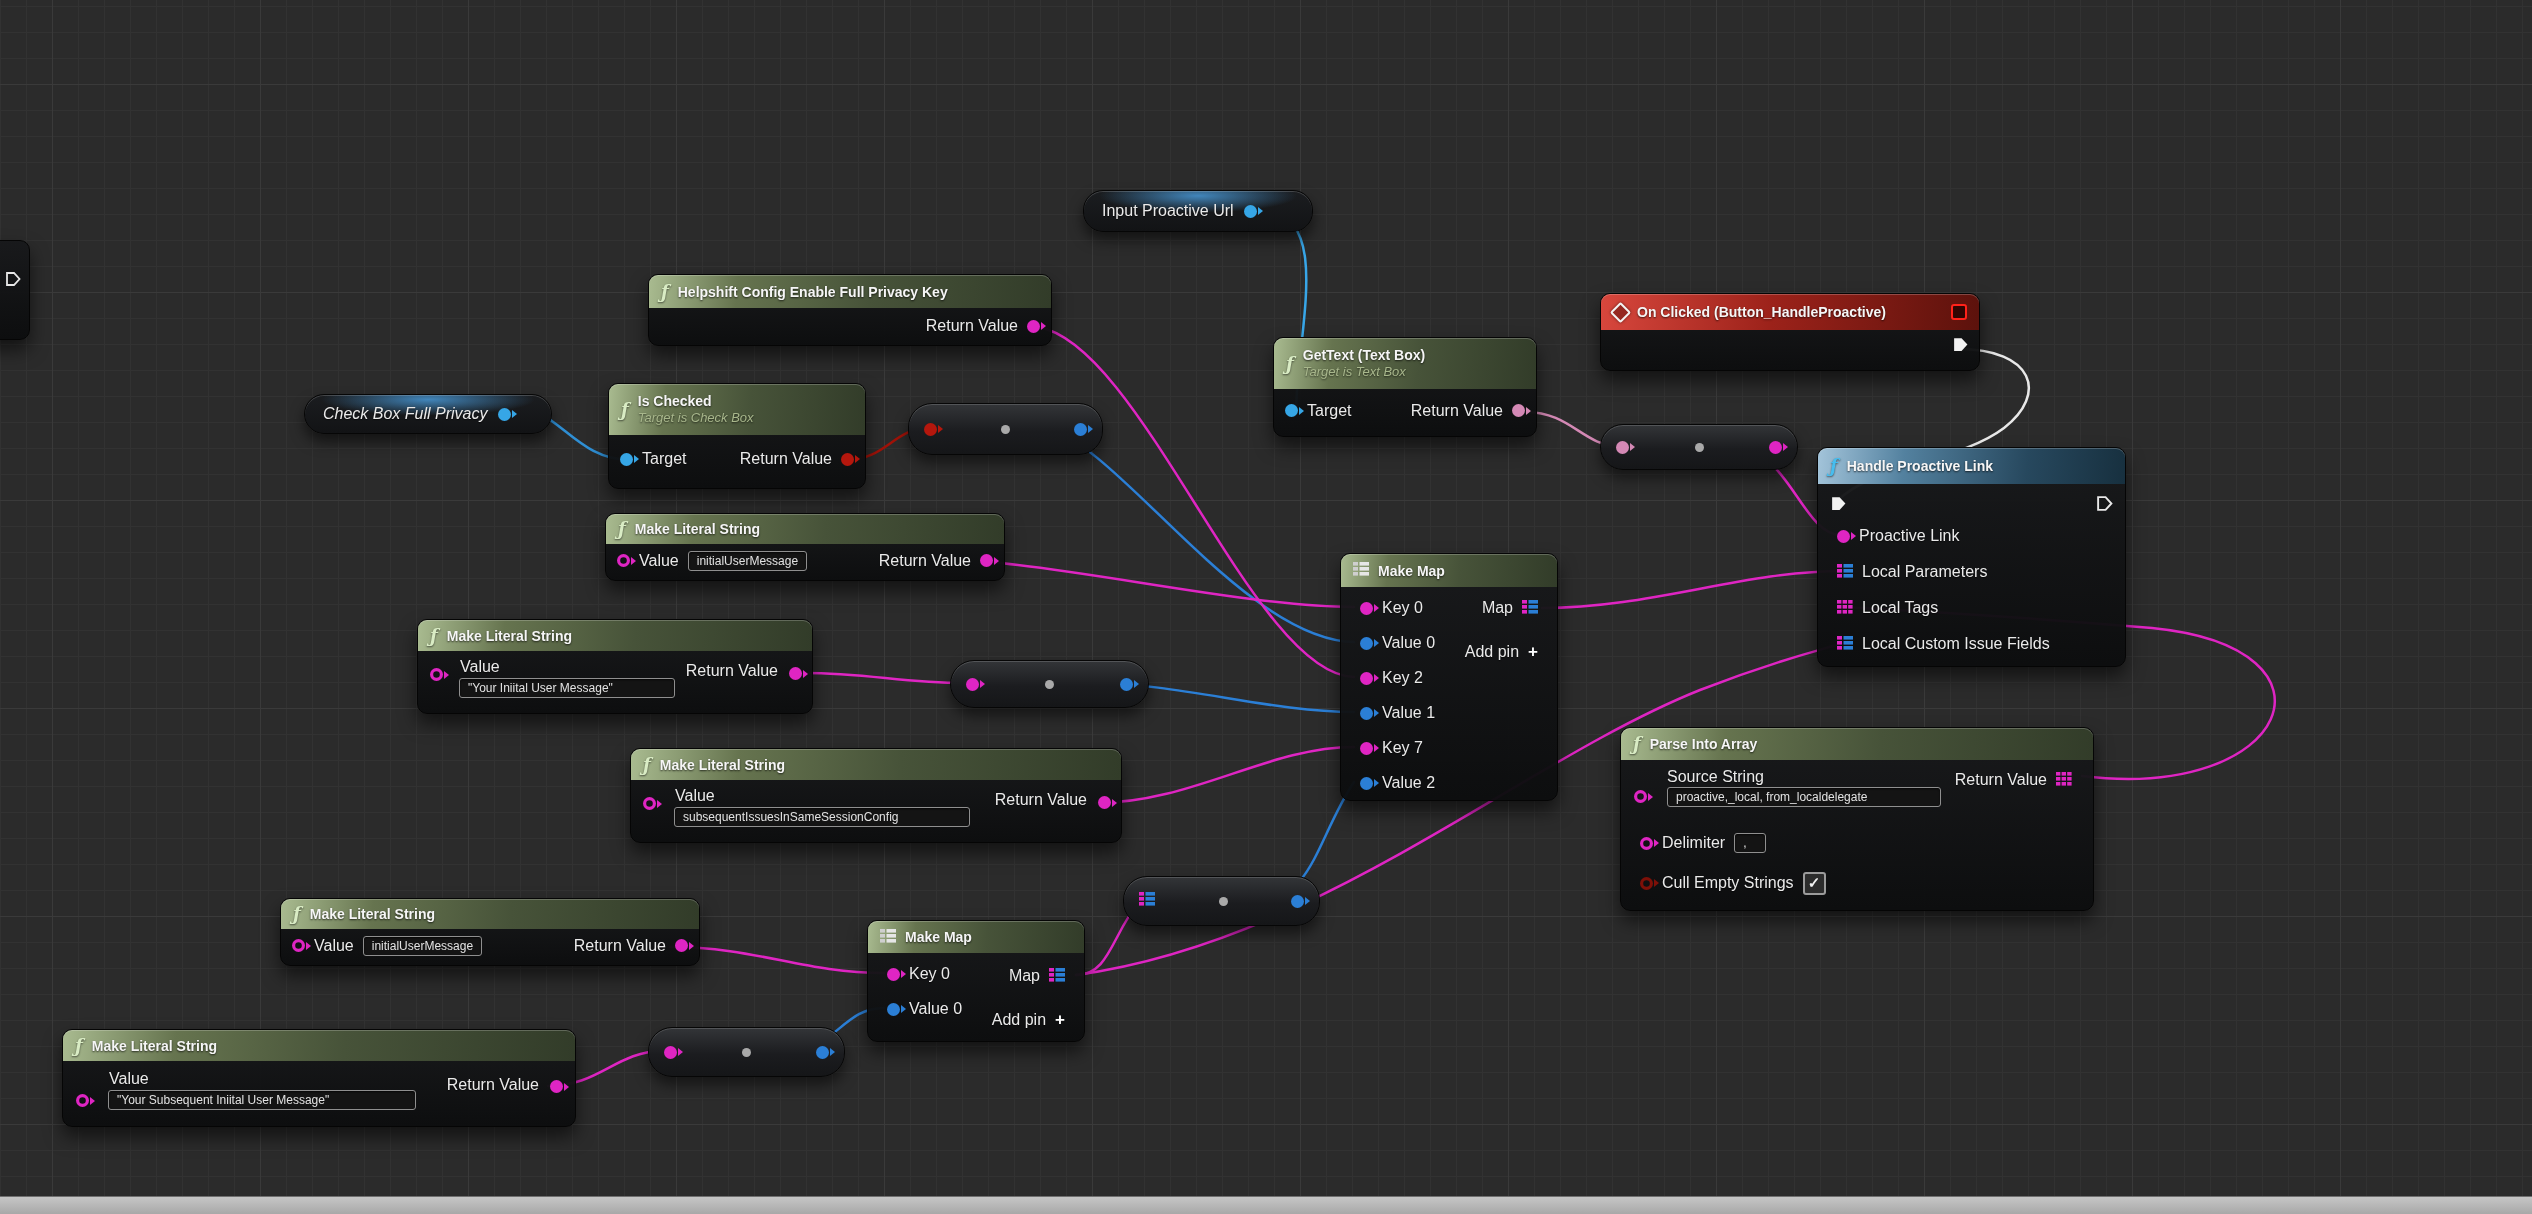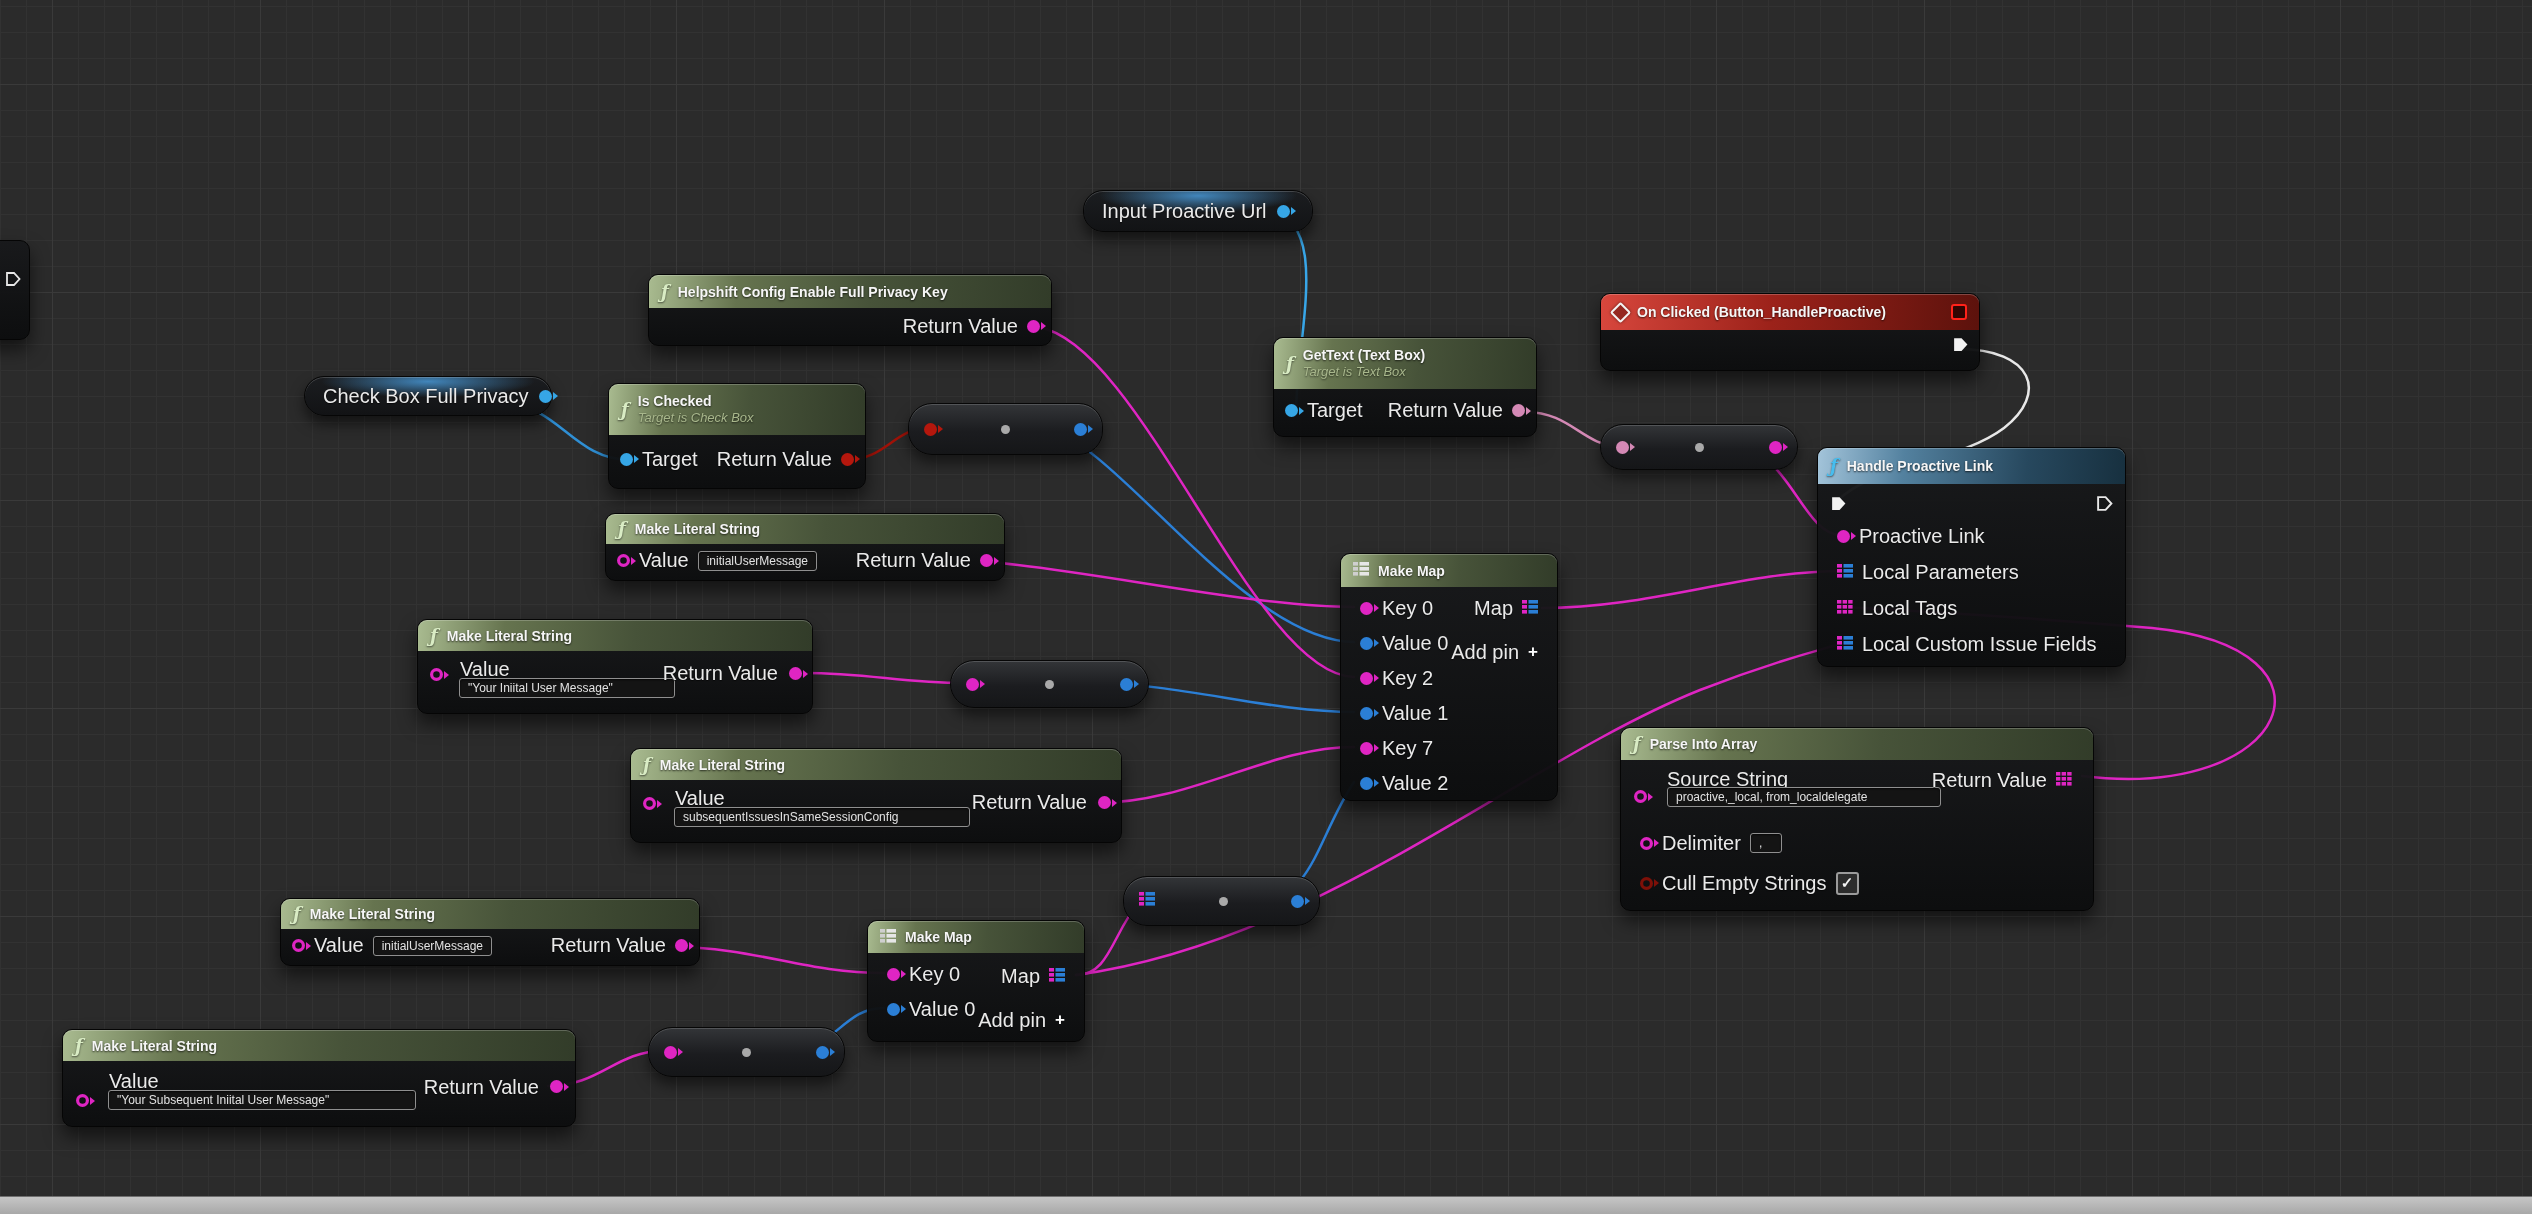--- a/index.html
+++ b/index.html
@@ -43,7 +43,7 @@
   }
   .ficon.cyan{color:#47bdee;}
   .row{display:flex;align-items:center;gap:9px;padding:0 11px;}
-  .lbl{color:#eaeaea;font-size:20px;white-space:nowrap;text-shadow:0 1px 1px rgba(0,0,0,.6);}
+  .lbl{color:#eaeaea;font-size:16px;white-space:nowrap;text-shadow:0 1px 1px rgba(0,0,0,.6);}
   .grow{flex:1;}
 
   .pin{position:relative;display:inline-block;width:13px;height:13px;border-radius:50%;background:currentColor;flex:none;}

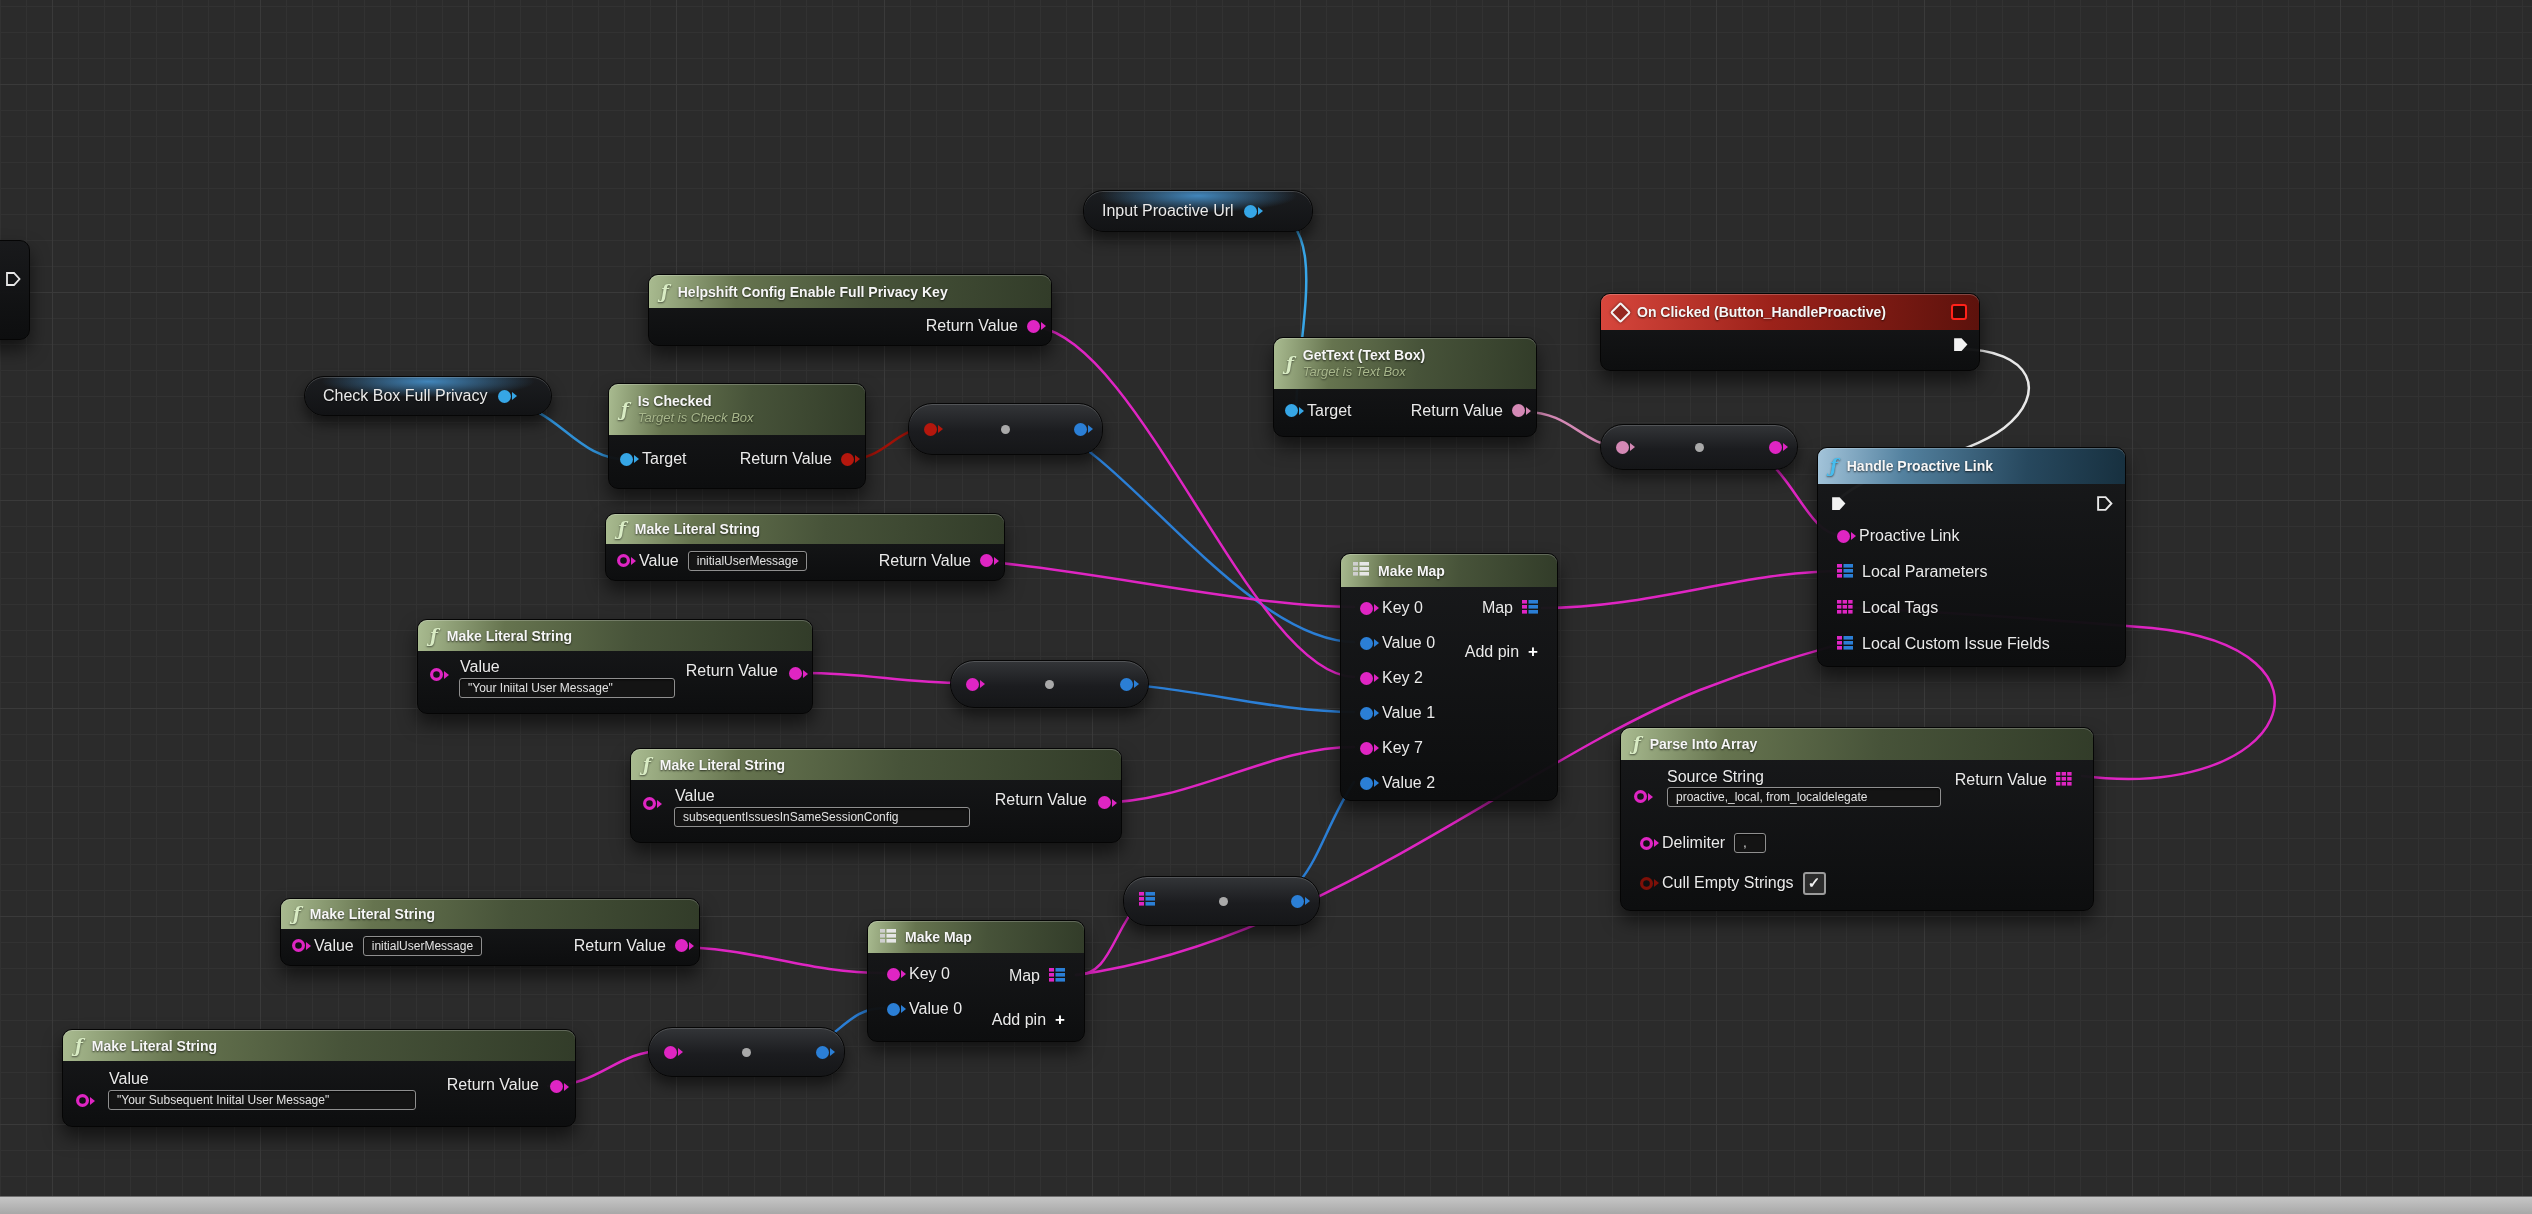--- a/index.html
+++ b/index.html
@@ -129,7 +129,7 @@
     <span class="pin p-obj"></span>
   </div>
 
-  <div class="pillnode" style="left:304px;top:376px;width:216px;height:38px;">
+  <div class="pillnode" style="left:304px;top:394px;width:216px;height:38px;font-style:italic;">
     <span class="lbl">Check Box Full Privacy</span>
     <span class="pin p-obj"></span>
   </div>

